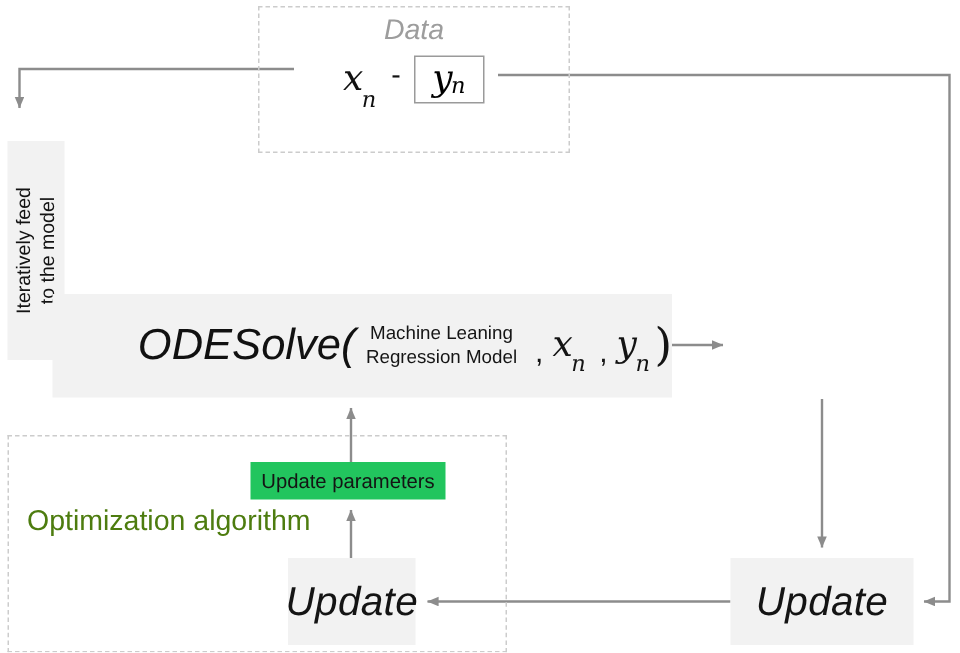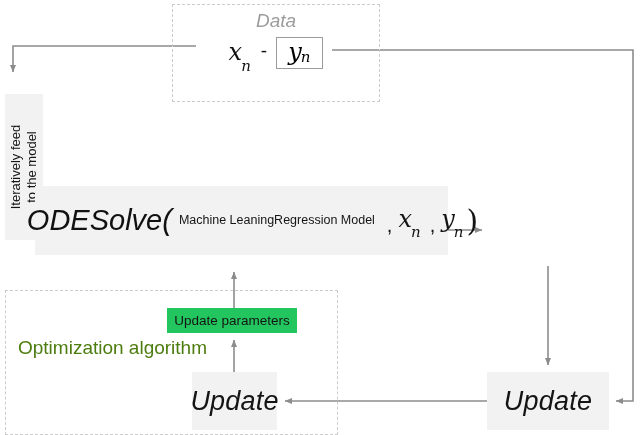--- a/index.html
+++ b/index.html
@@ -84,10 +84,10 @@
 
   #odesolve-box {
     left: 35px;
-    top: 186px;
+    top: 196px;
     width: 413px;
     height: 69px;
-    justify-content: center;
+    justify-content: flex-end;
     padding-left: 22px;
   }
   #odesolve-inner {

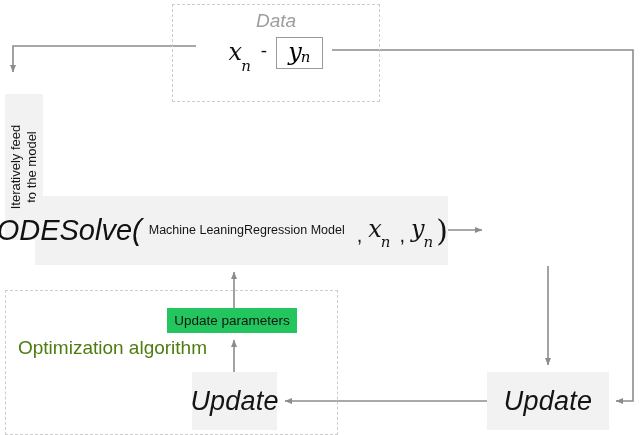--- a/index.html
+++ b/index.html
@@ -102,6 +102,7 @@
   }
   #odesolve-model {
     display: inline-flex;
+    flex-direction: column;
     font-size: 12.5px;
     font-style: normal;
     line-height: 1.22;

